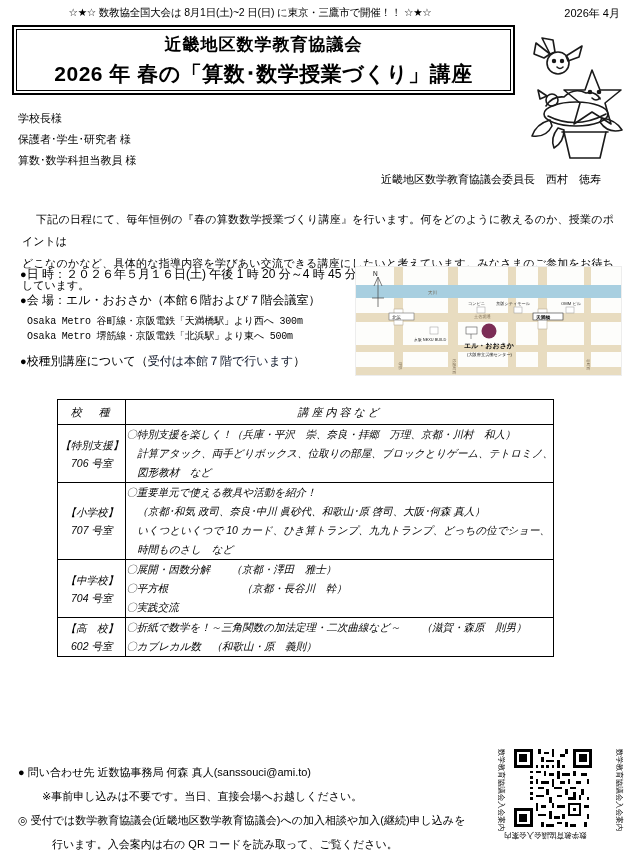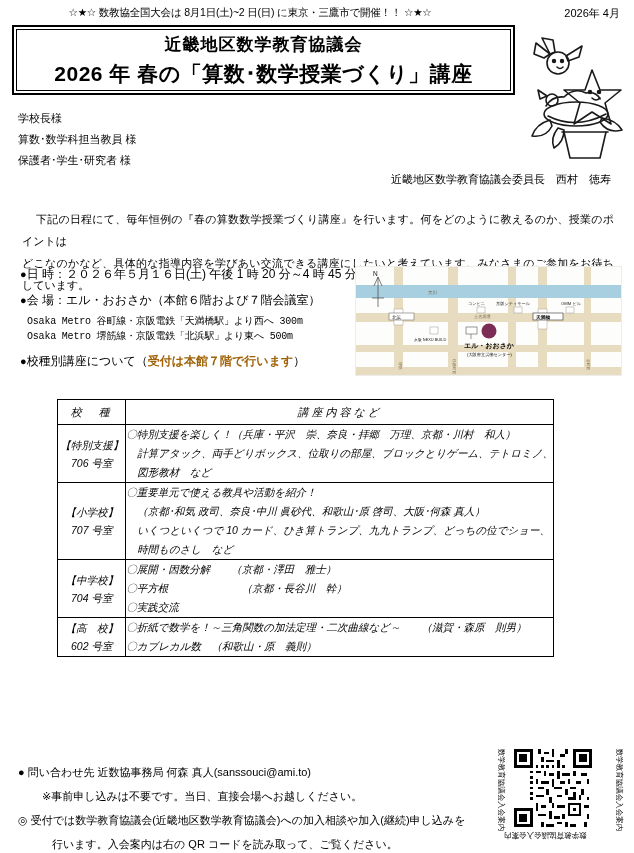--- a/index.html
+++ b/index.html
@@ -280,8 +280,8 @@
 
   <div class="addressee">
     <div>学校長様</div>
+    <div>保護者･学生･研究者 様</div>
     <div>算数･数学科担当教員 様</div>
-    <div>保護者･学生･研究者 様</div>
   </div>
   <div class="signature">近畿地区数学教育協議会委員長　西村　徳寿</div>
 

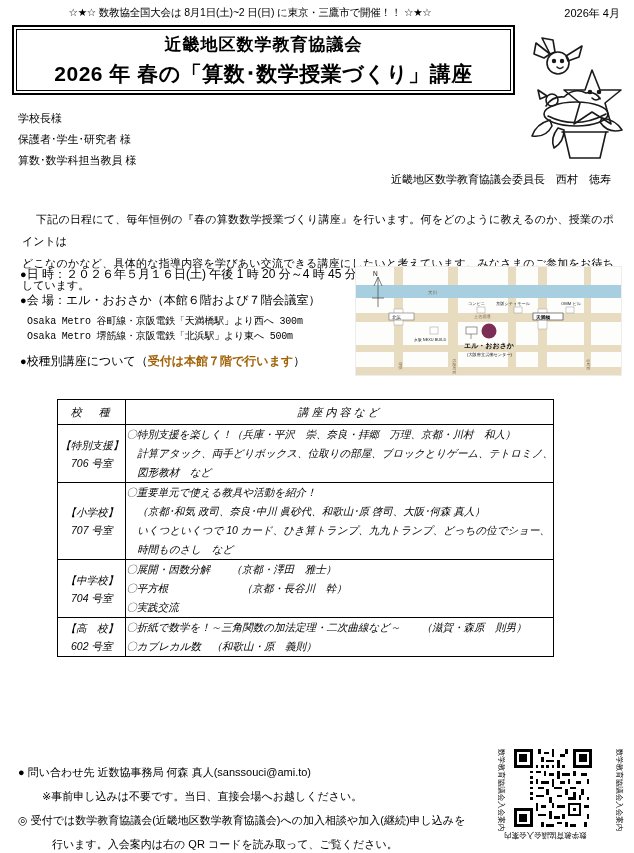--- a/index.html
+++ b/index.html
@@ -92,7 +92,7 @@
   }
   .signature {
     position: absolute;
-    right: 23px;
+    right: 33px;
     top: 172px;
     font-size: 11px;
     white-space: nowrap;

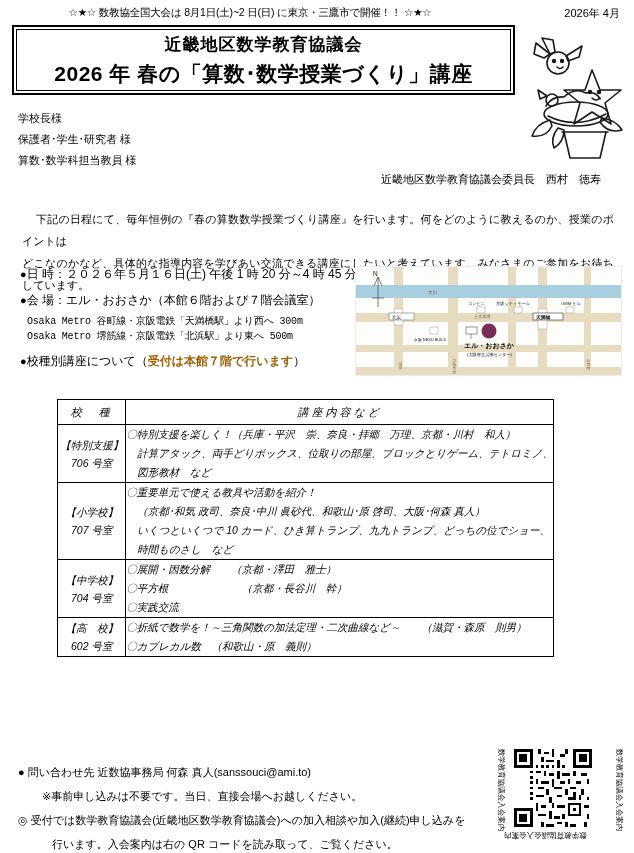--- a/index.html
+++ b/index.html
@@ -130,7 +130,7 @@
     letter-spacing: -0.2px;
     white-space: nowrap;
   }
-  .red { color: #a16207; font-weight: bold; }
+  .red { color: #0f172a; font-weight: normal; }
 
   
   .map-box {

